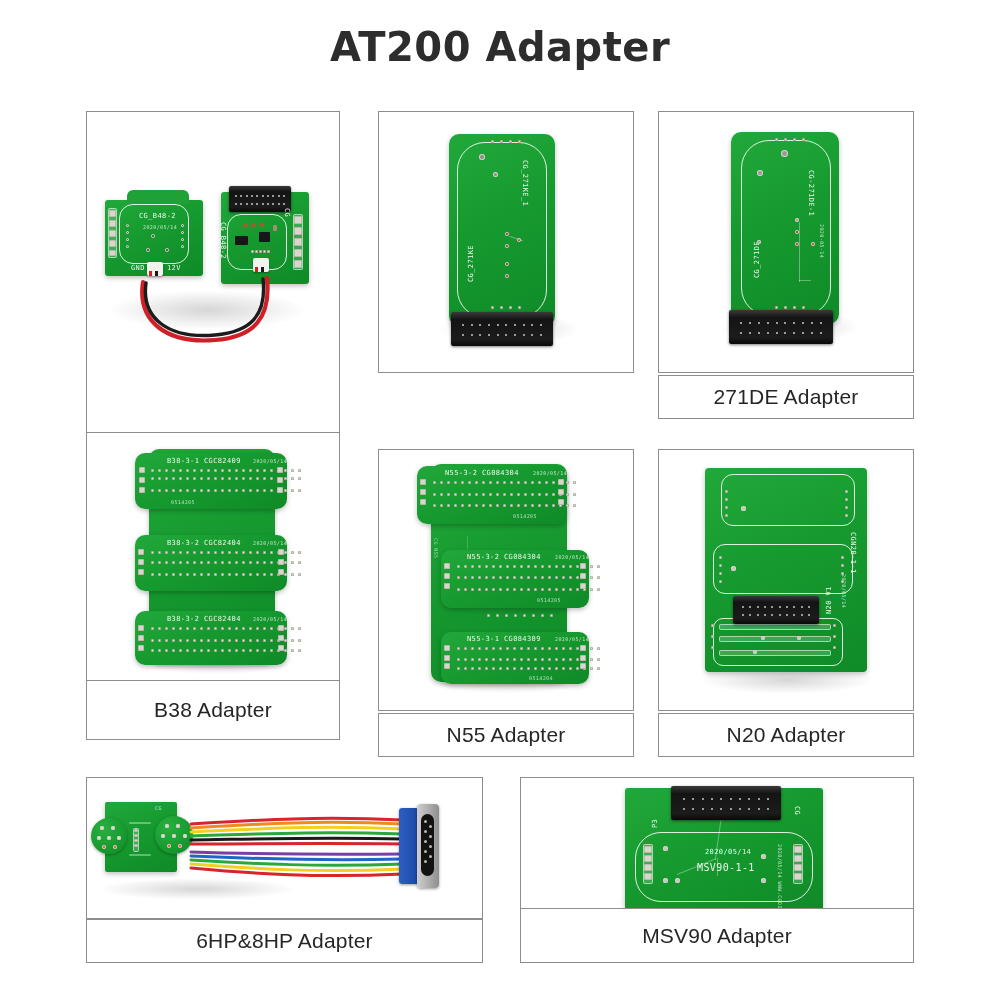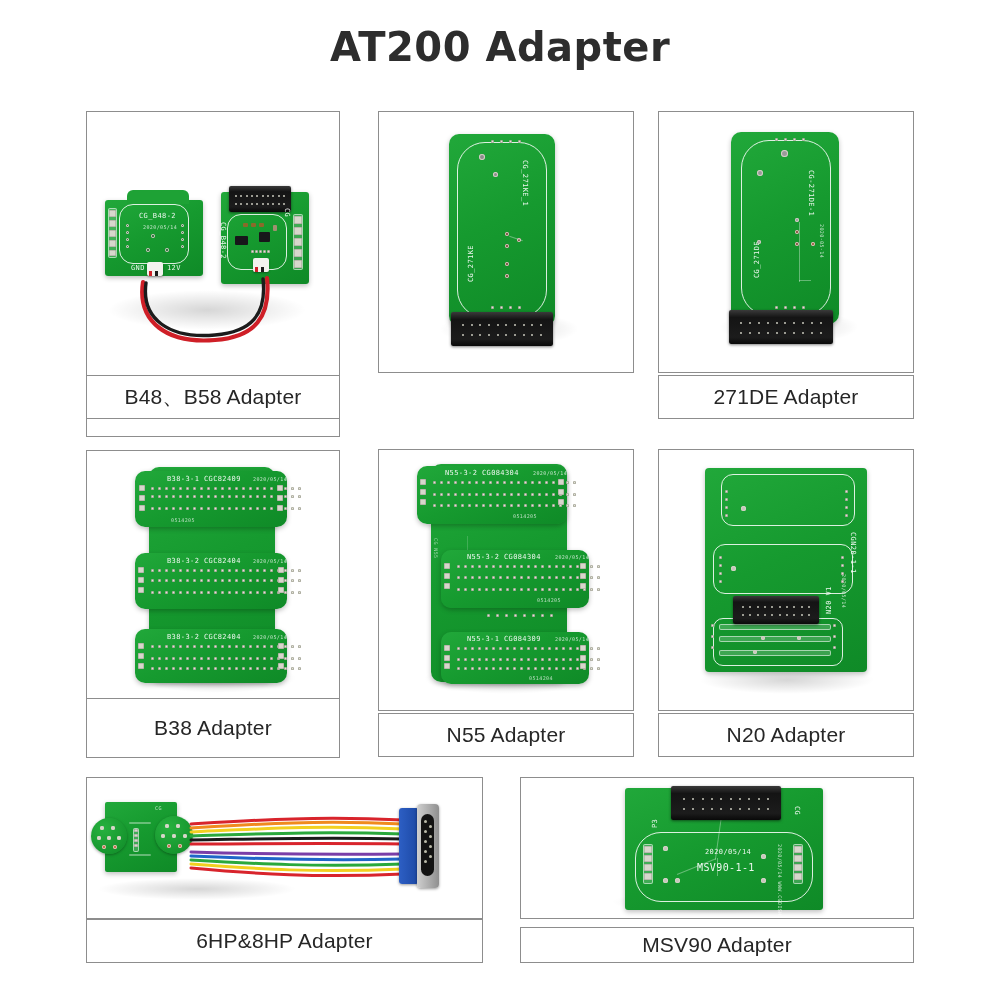--- a/index.html
+++ b/index.html
@@ -199,7 +199,6 @@
         <path d="M59,171 C54,207 82,227 128,223 C164,220 180,203 176,167" stroke="#1c1c1c" stroke-width="3.4" fill="none" stroke-linecap="round"></path>
       </svg>
     </div>
-    <div class="caption" style="height:44px;">B48、B58 Adapter</div>
   </div>
 
   <div class="cell" style="left:378px;top:111px;width:256px;height:308px;">

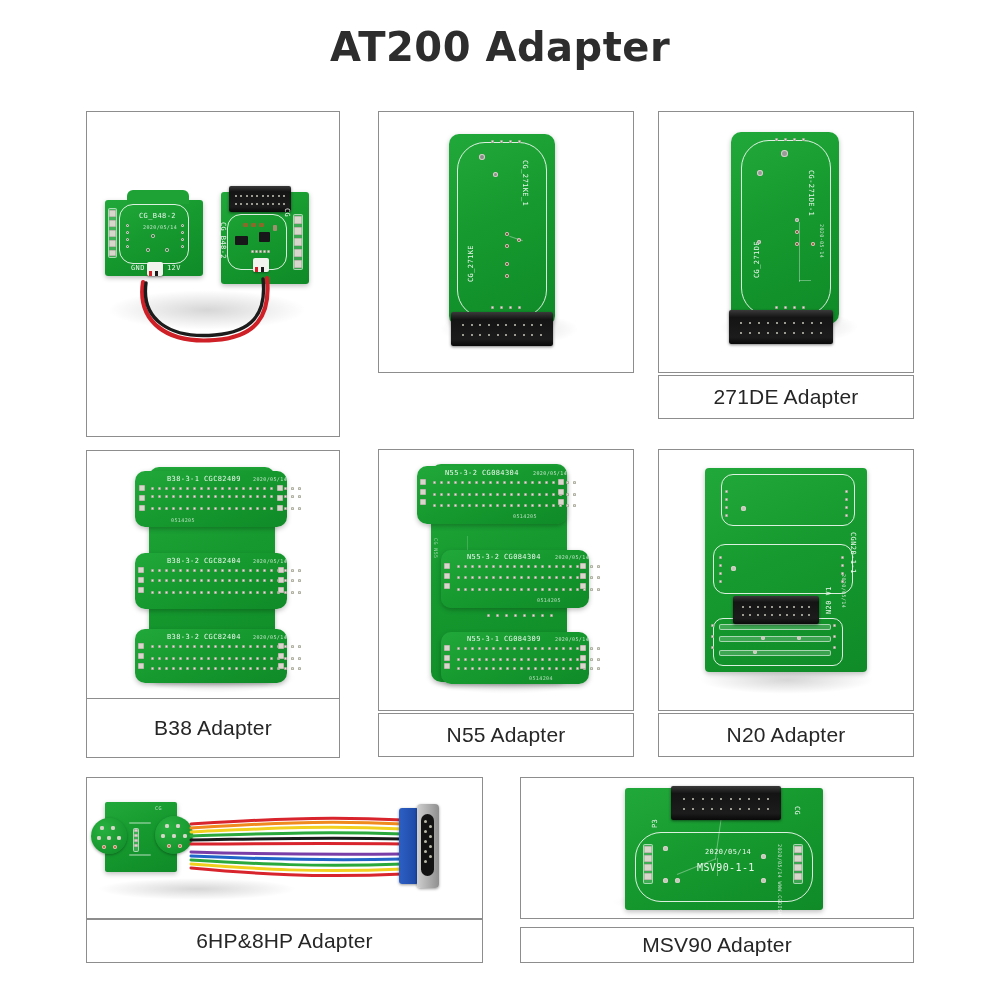--- a/index.html
+++ b/index.html
@@ -314,7 +314,7 @@
     <div class="caption" style="height:44px;">271DE Adapter</div>
   </div>
 
-  <div class="cell" style="left:86px;top:450px;width:254px;height:308px;">
+  <div class="cell" style="left:86px;top:432px;width:254px;height:308px;">
     <div class="photo" style="height:262px;">
       <div class="shadow" style="left:50px;top:212px;width:160px;height:30px;"></div>
 

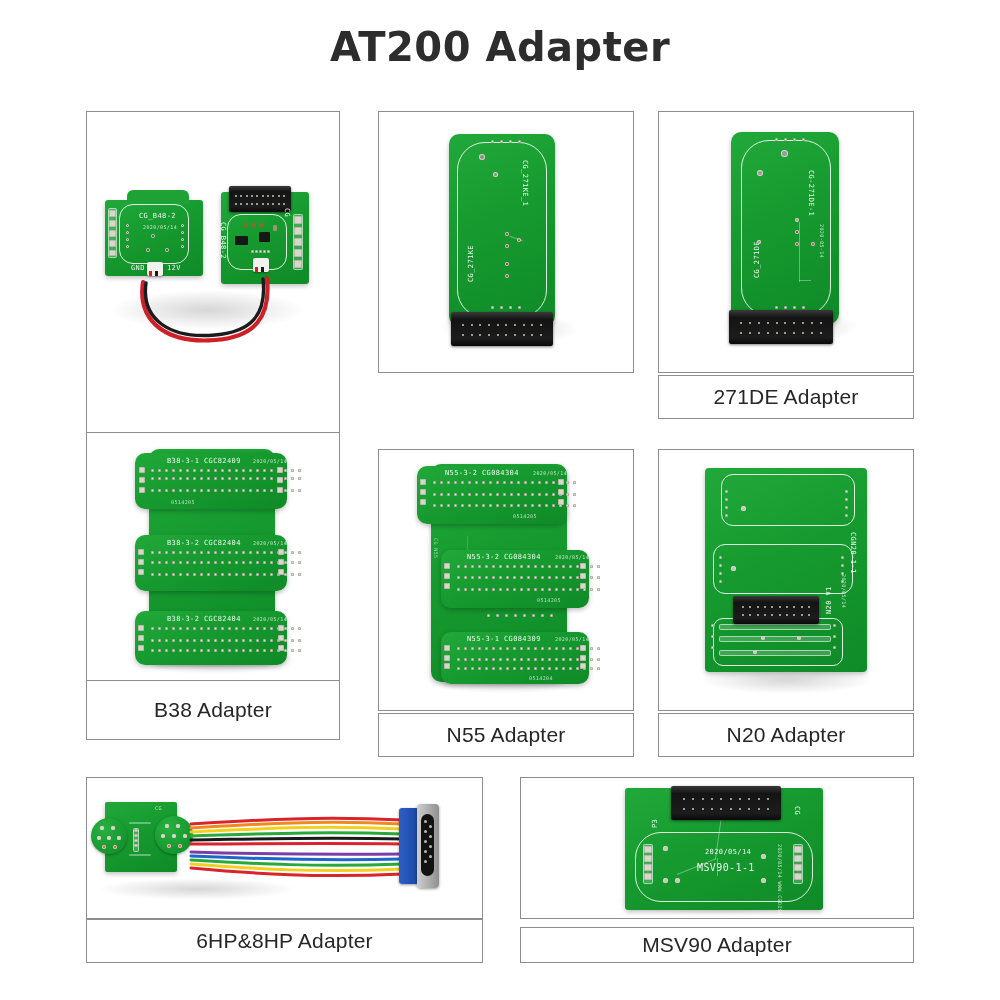--- a/index.html
+++ b/index.html
@@ -1088,7 +1088,7 @@
         </div>
       </div>
     </div>
-    <div class="caption" style="height:36px;">MSV90 Adapter</div>
+    <div class="caption" style="height:55px;">MSV90 Adapter</div>
   </div>
 
 </div>

